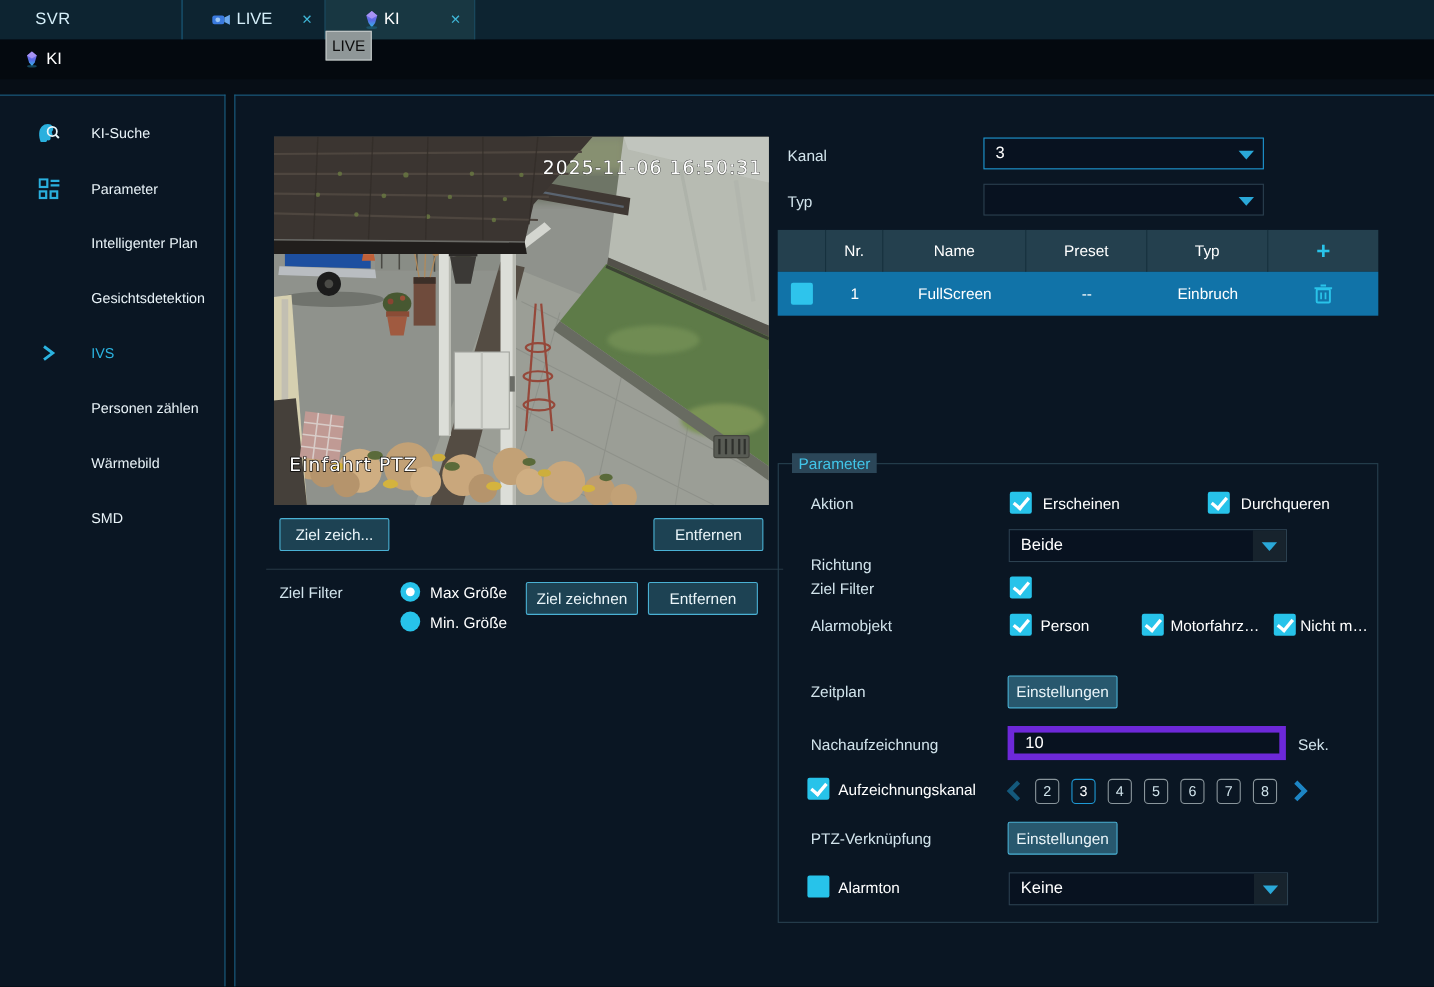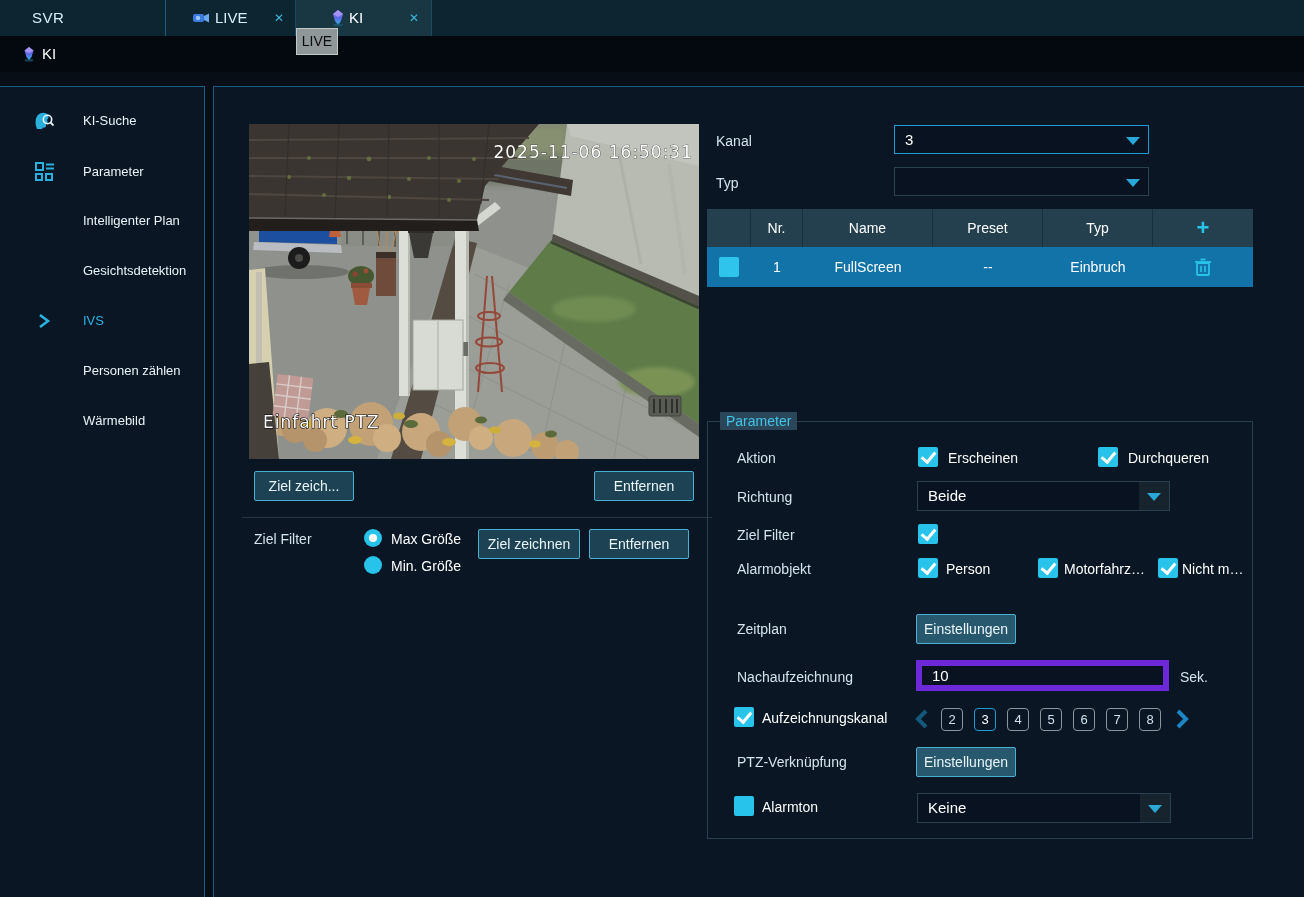--- a/index.html
+++ b/index.html
@@ -191,6 +191,9 @@
       <span class="lbl">Wärmebild</span>
     </div>
 
+    <div class="side-item" style="top:369px;">
+      <span class="lbl">SMD</span>
+    </div>
   </div>
 
   <div class="mainpanel">

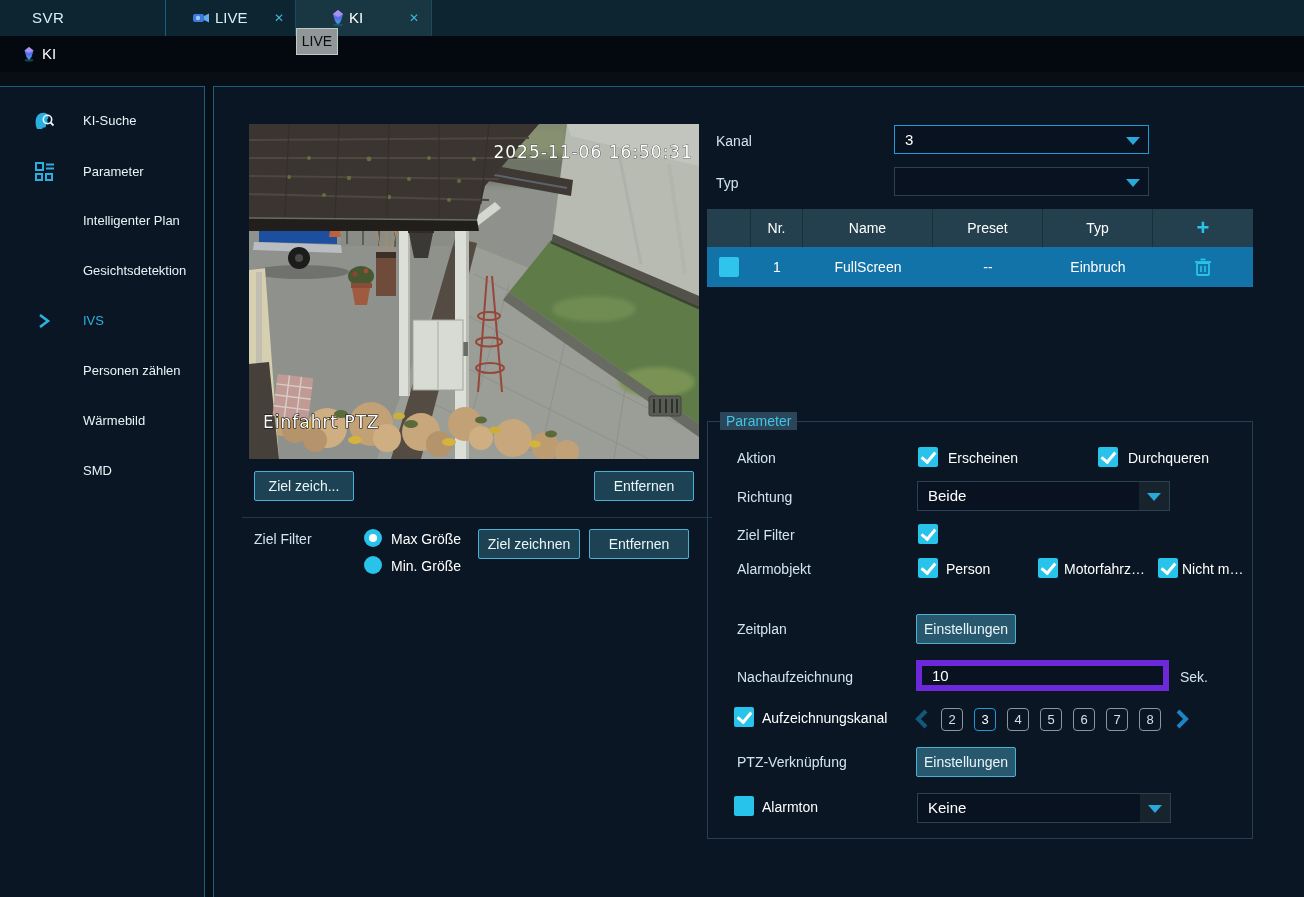--- a/index.html
+++ b/index.html
@@ -452,7 +452,7 @@
       <span class="cb checked" style="left:390px; top:25px;"></span>
       <span class="wlabel" style="left:420px; top:28px;">Durchqueren</span>
 
-      <span class="flabel" style="left:29px; top:67px;">Richtung</span>
+      <span class="flabel" style="left:29px; top:83px;">Richtung</span>
       <div class="dd litezone" style="left:209px; top:59px; width:253px; height:30px;">
         <span class="val" style="line-height:28px;">Beide</span>
         <span class="azone"></span>

